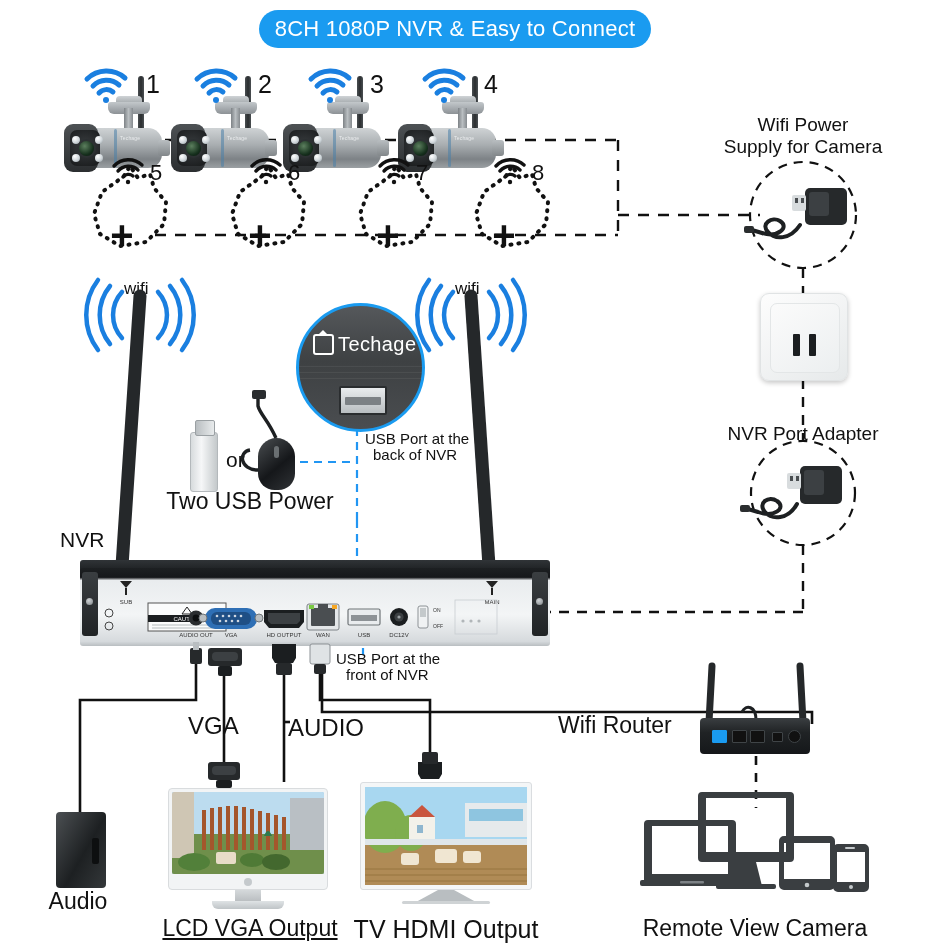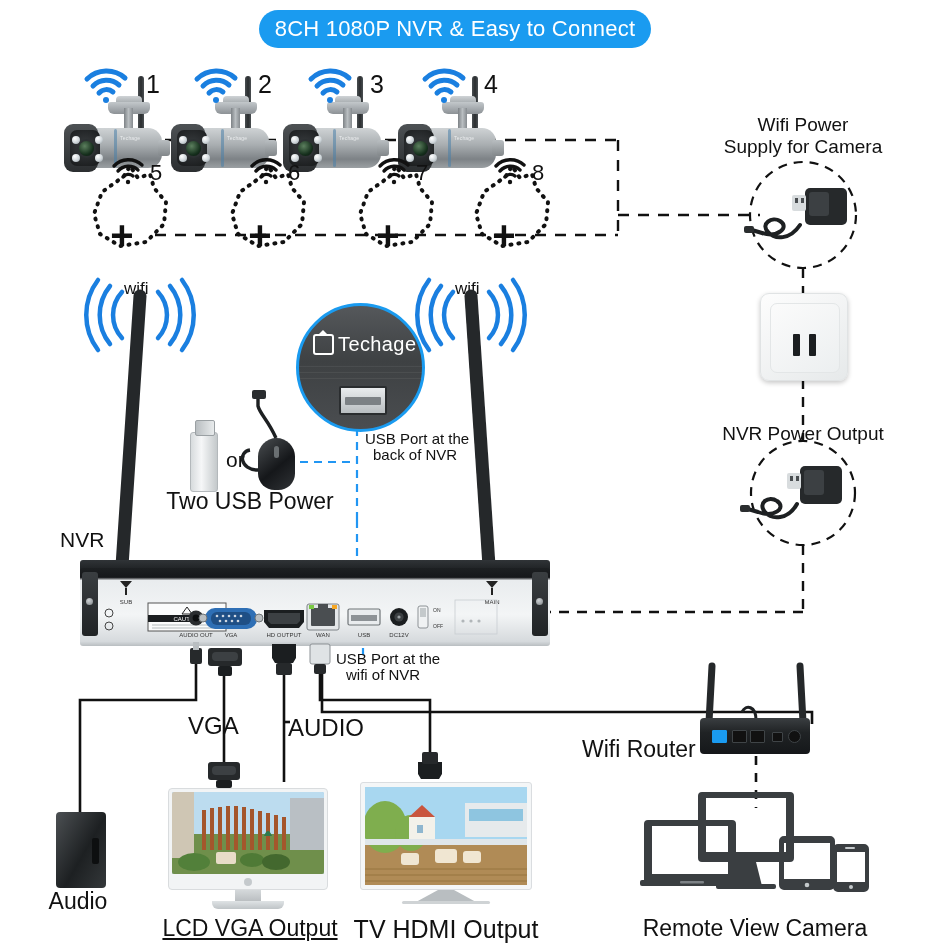--- a/index.html
+++ b/index.html
@@ -358,7 +358,7 @@
   </div>
 </div>
 
-<div class="lbl c" style="left:803px;top:423px;">NVR Power Output</div>
+<div class="lbl c" style="left:803px;top:423px;">NVR Port Adapter</div>
 
 <svg class="layer">
   <circle cx="803" cy="493" r="52" fill="none" stroke="#111" stroke-width="2.2" stroke-dasharray="9,7"></circle>

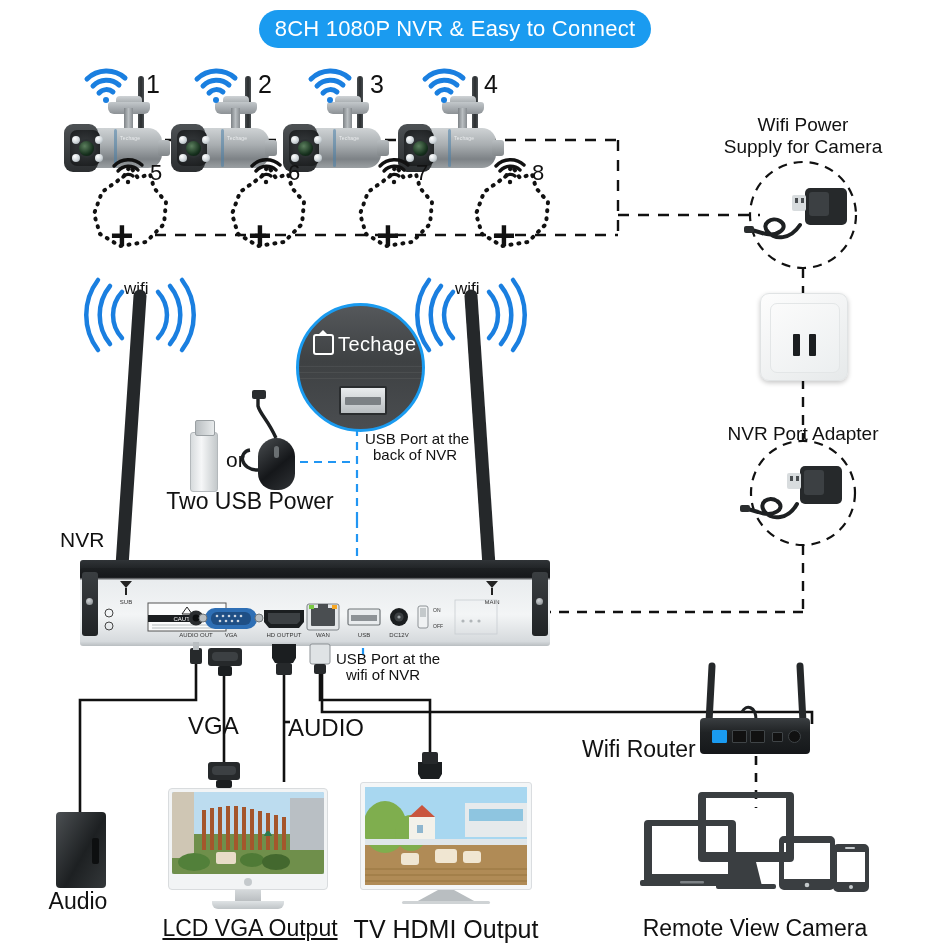--- a/index.html
+++ b/index.html
@@ -538,7 +538,7 @@
 <div class="port-label" style="left:399px;top:632px;">DC12V</div>
 
 <div class="lbl" style="left:336px;top:650px;font-size:15px;">USB Port at the</div>
-<div class="lbl" style="left:346px;top:666px;font-size:15px;">wifi of NVR</div>
+<div class="lbl" style="left:346px;top:666px;font-size:15px;">front of NVR</div>
 
 <svg class="layer">
   <g>

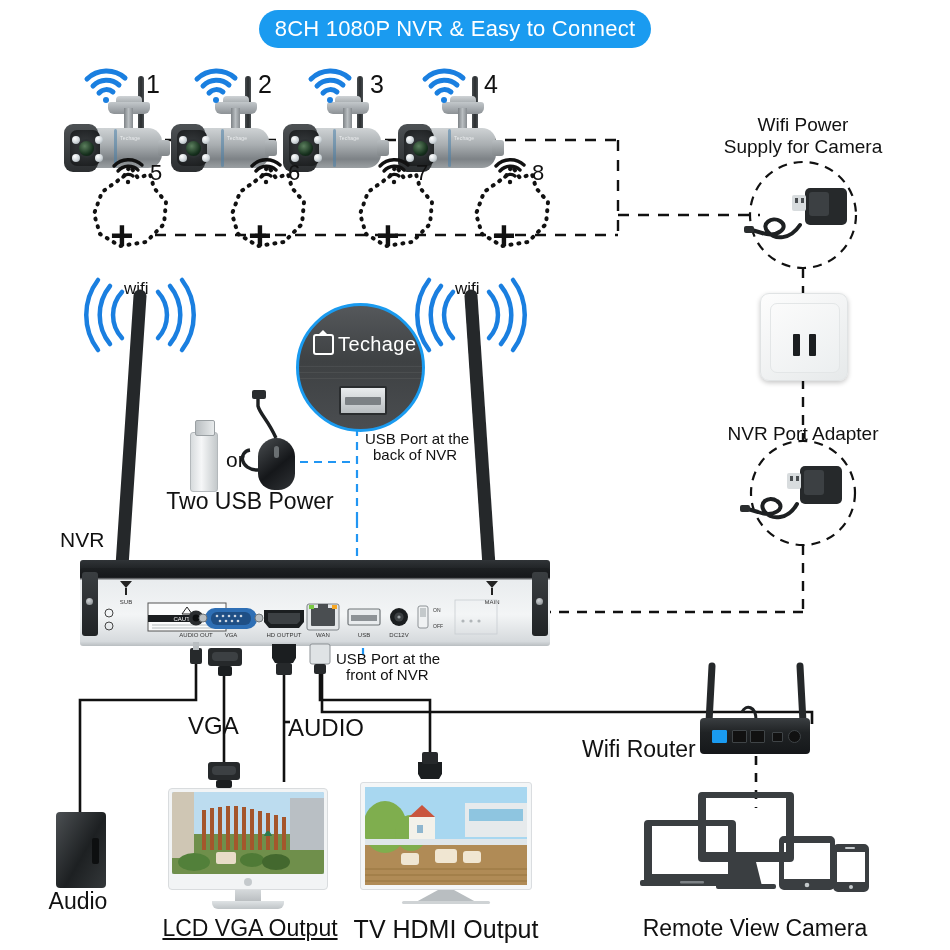--- a/index.html
+++ b/index.html
@@ -649,7 +649,7 @@
   </g>
 </svg>
 
-<div class="lbl" style="left:582px;top:712px;font-size:23px;margin-top:24px;">Wifi Router</div>
+<div class="lbl" style="left:558px;top:712px;font-size:23px;">Wifi Router</div>
 <svg class="layer">
   <path d="M712 666 L 709 722" stroke="#25282a" stroke-width="7" stroke-linecap="round"></path>
   <path d="M800 666 L 803 722" stroke="#25282a" stroke-width="7" stroke-linecap="round"></path>

